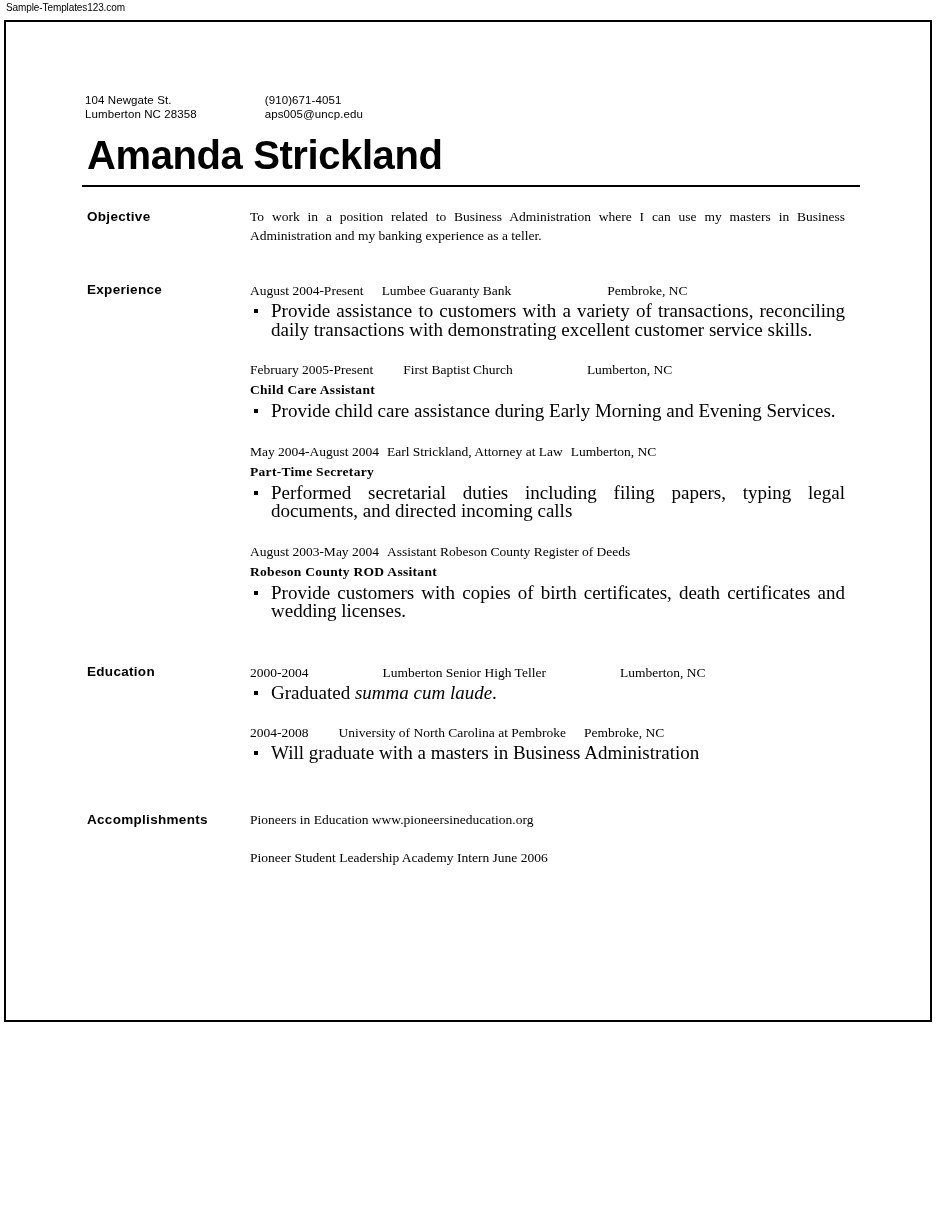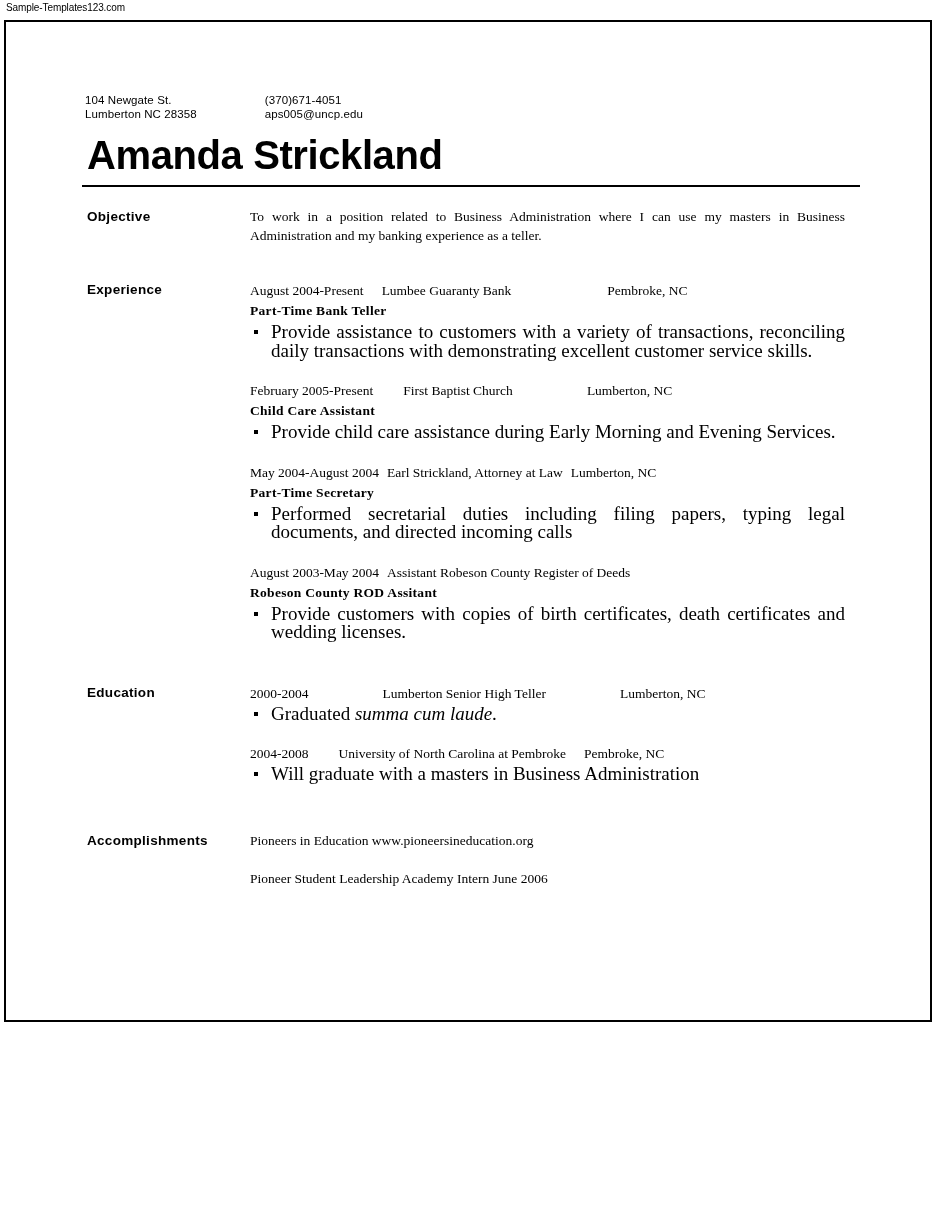--- a/index.html
+++ b/index.html
@@ -199,7 +199,7 @@
         <span class="line">Lumberton NC 28358</span>
       </div>
       <div class="col">
-        <span class="line">(370)671-4051</span>
+        <span class="line">(910)671-4051</span>
         <span class="line">aps005@uncp.edu</span>
       </div>
     </div>

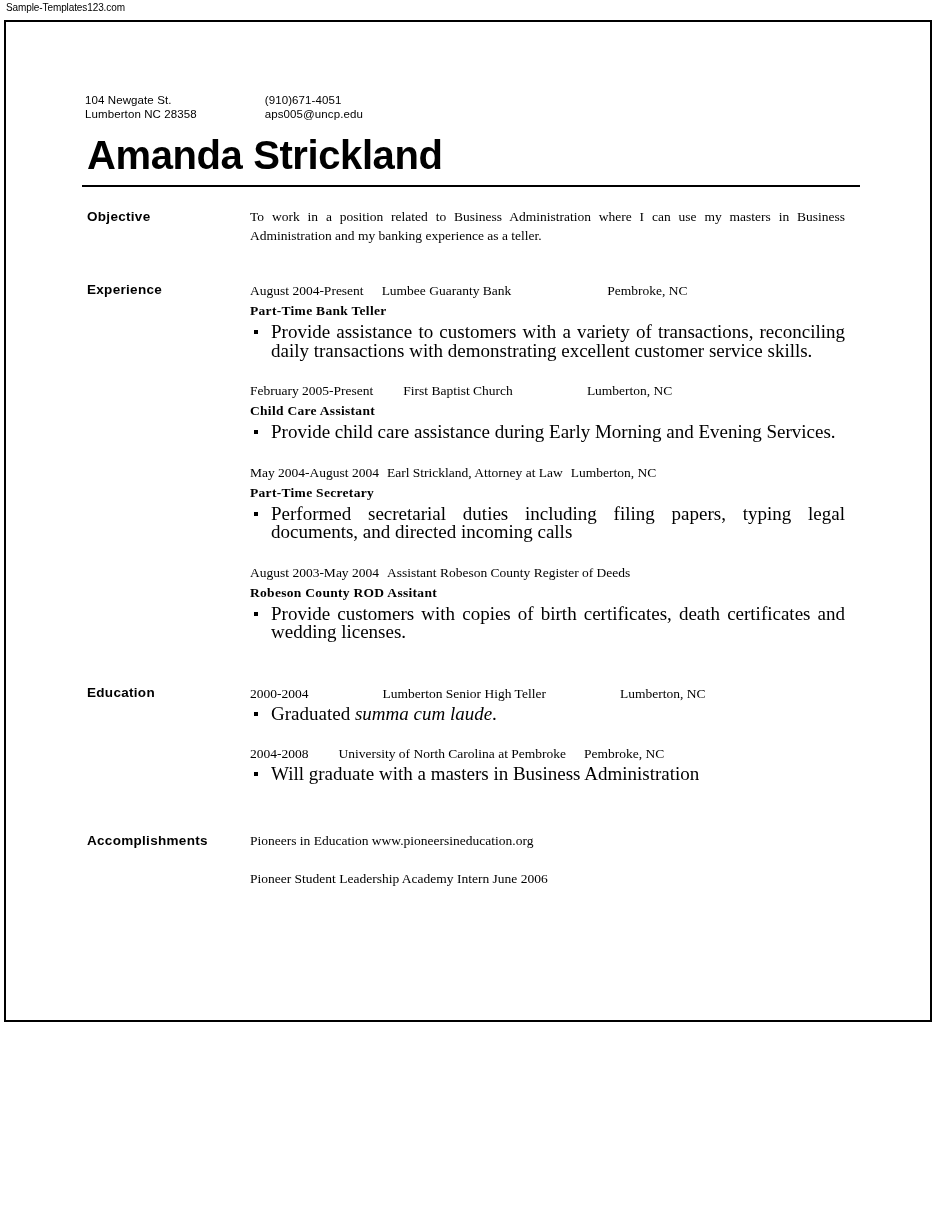--- a/index.html
+++ b/index.html
@@ -224,7 +224,6 @@
             <div class="entry-head">
               <span class="seg-date">August 2004-Present</span><span class="gap-sm"></span><span class="seg-org">Lumbee Guaranty Bank</span><span class="gap-xl"></span><span class="seg-loc">Pembroke, NC</span>
             </div>
-            <div class="entry-title">Part-Time Bank Teller</div>
             <ul class="bullets">
               <li>Provide assistance to customers with a variety of transactions, reconciling daily transactions with demonstrating excellent customer service skills.</li>
             </ul>

